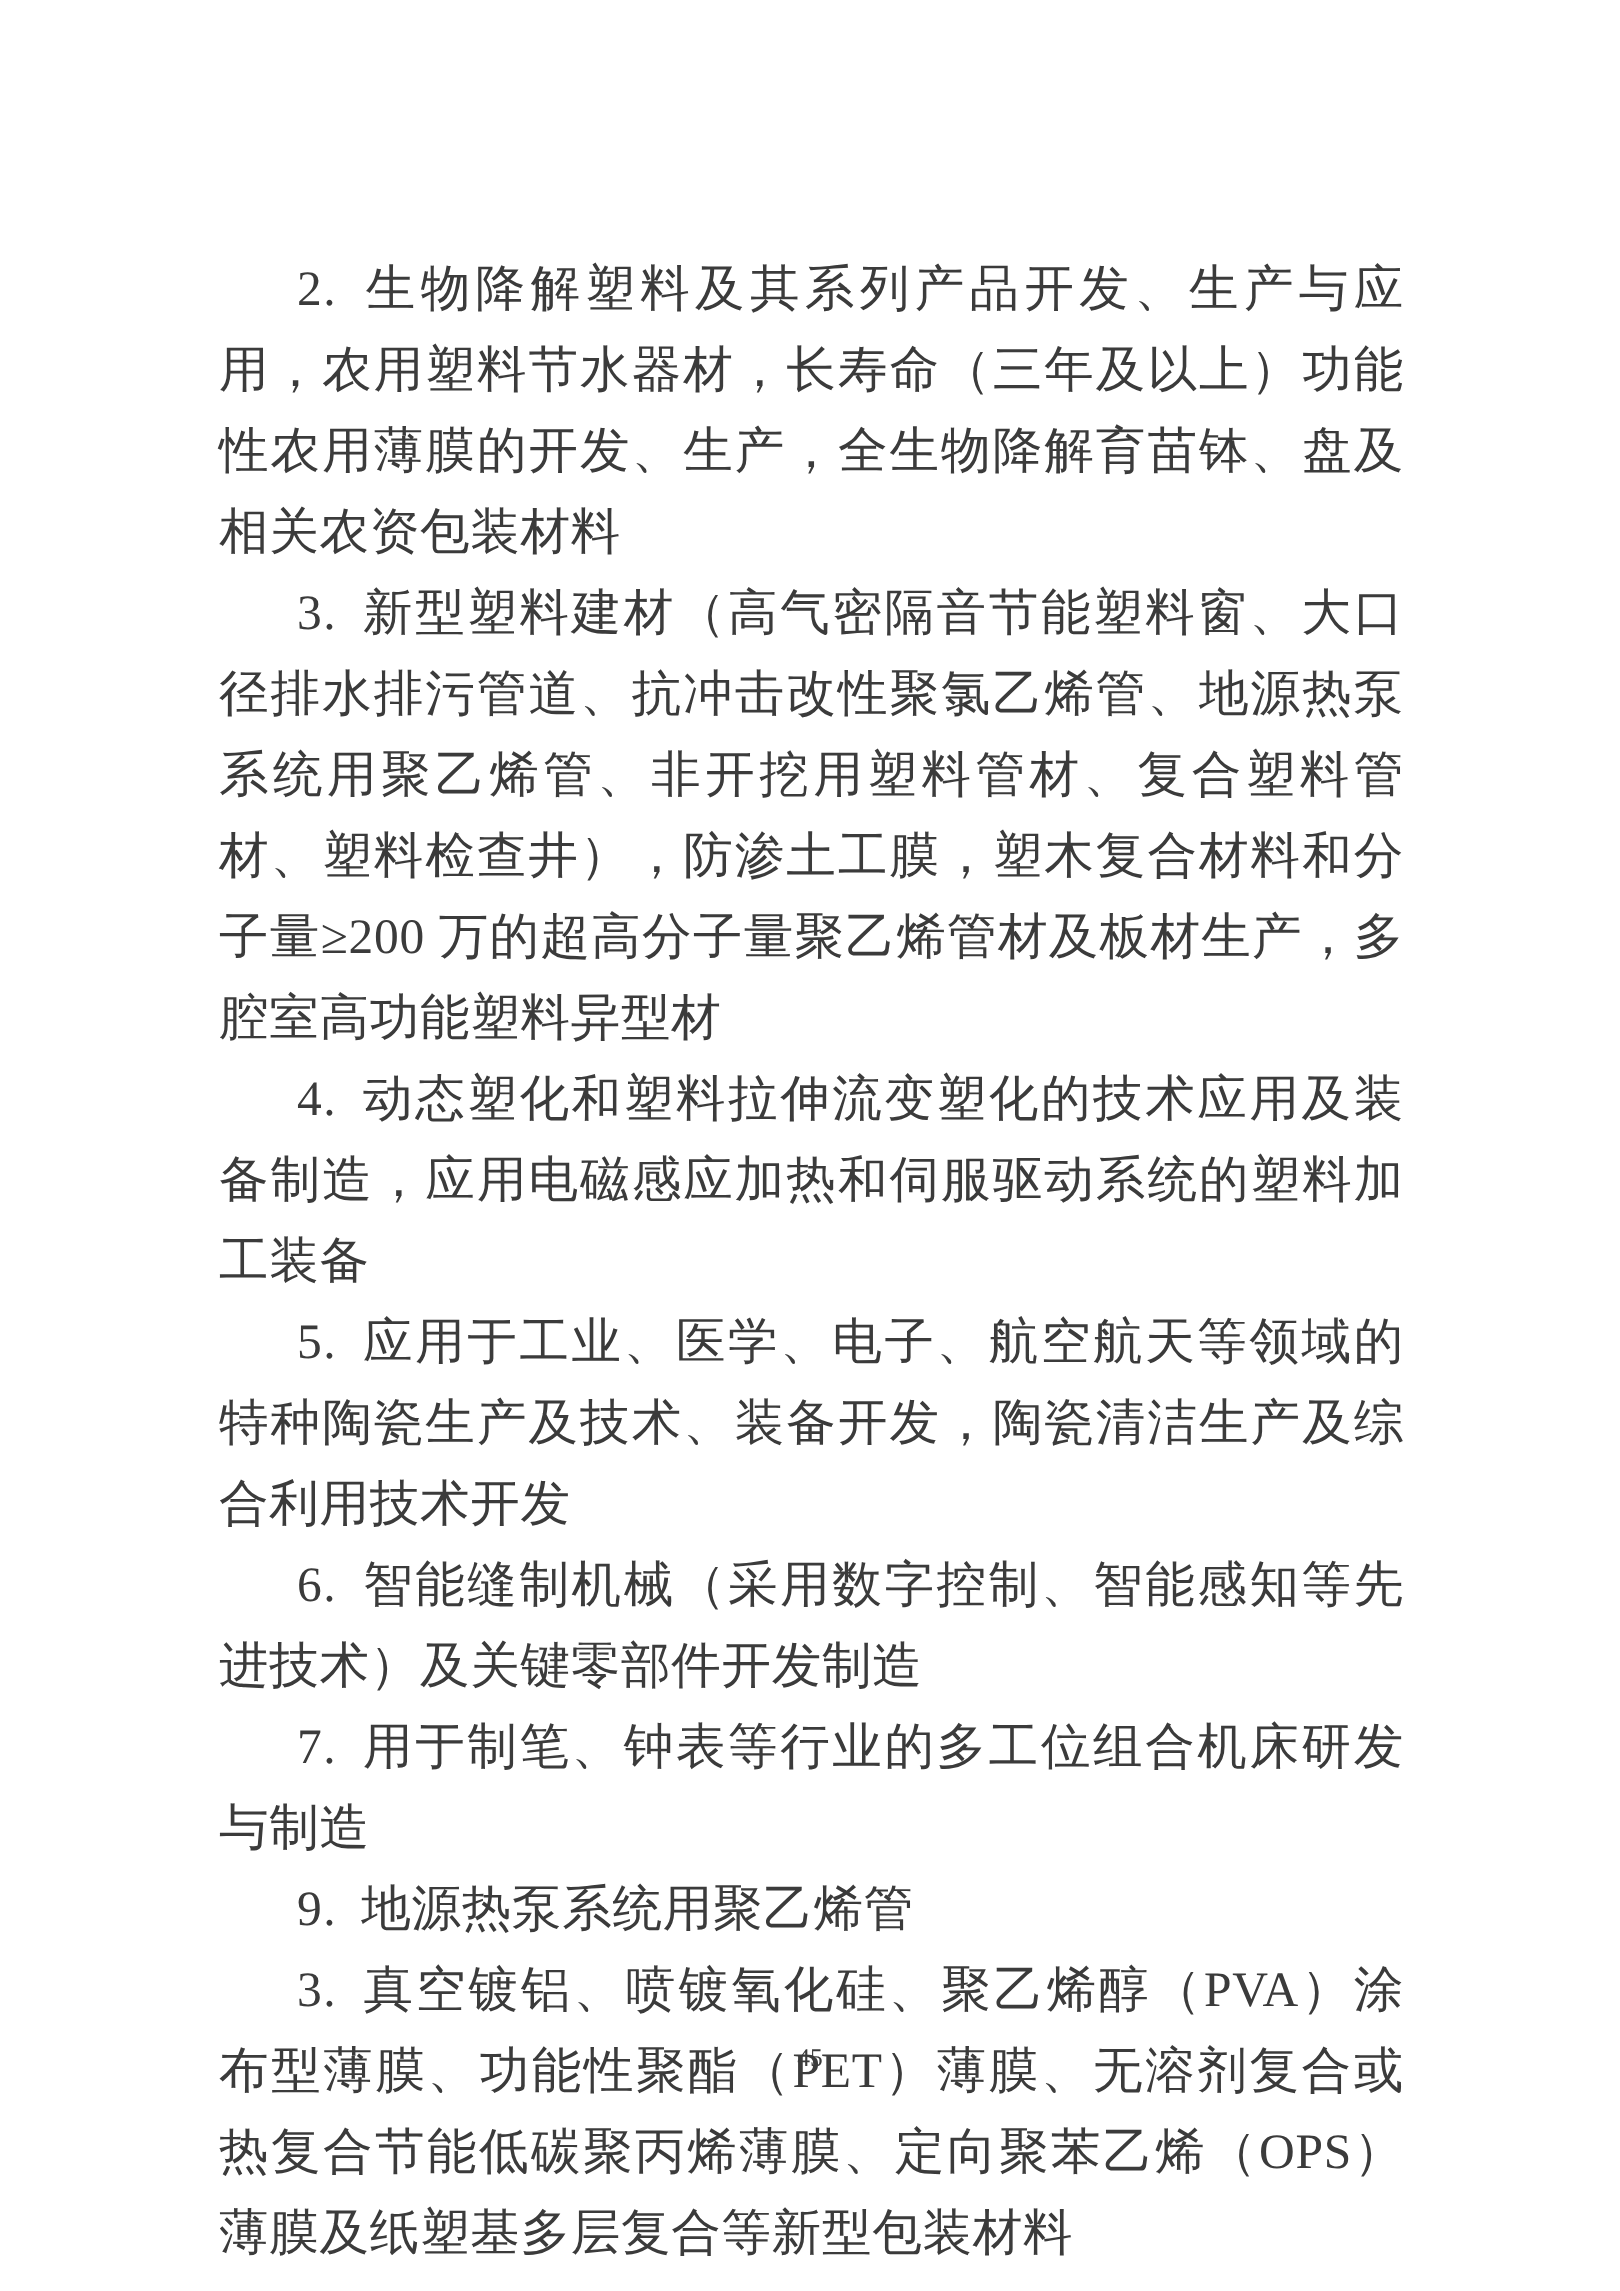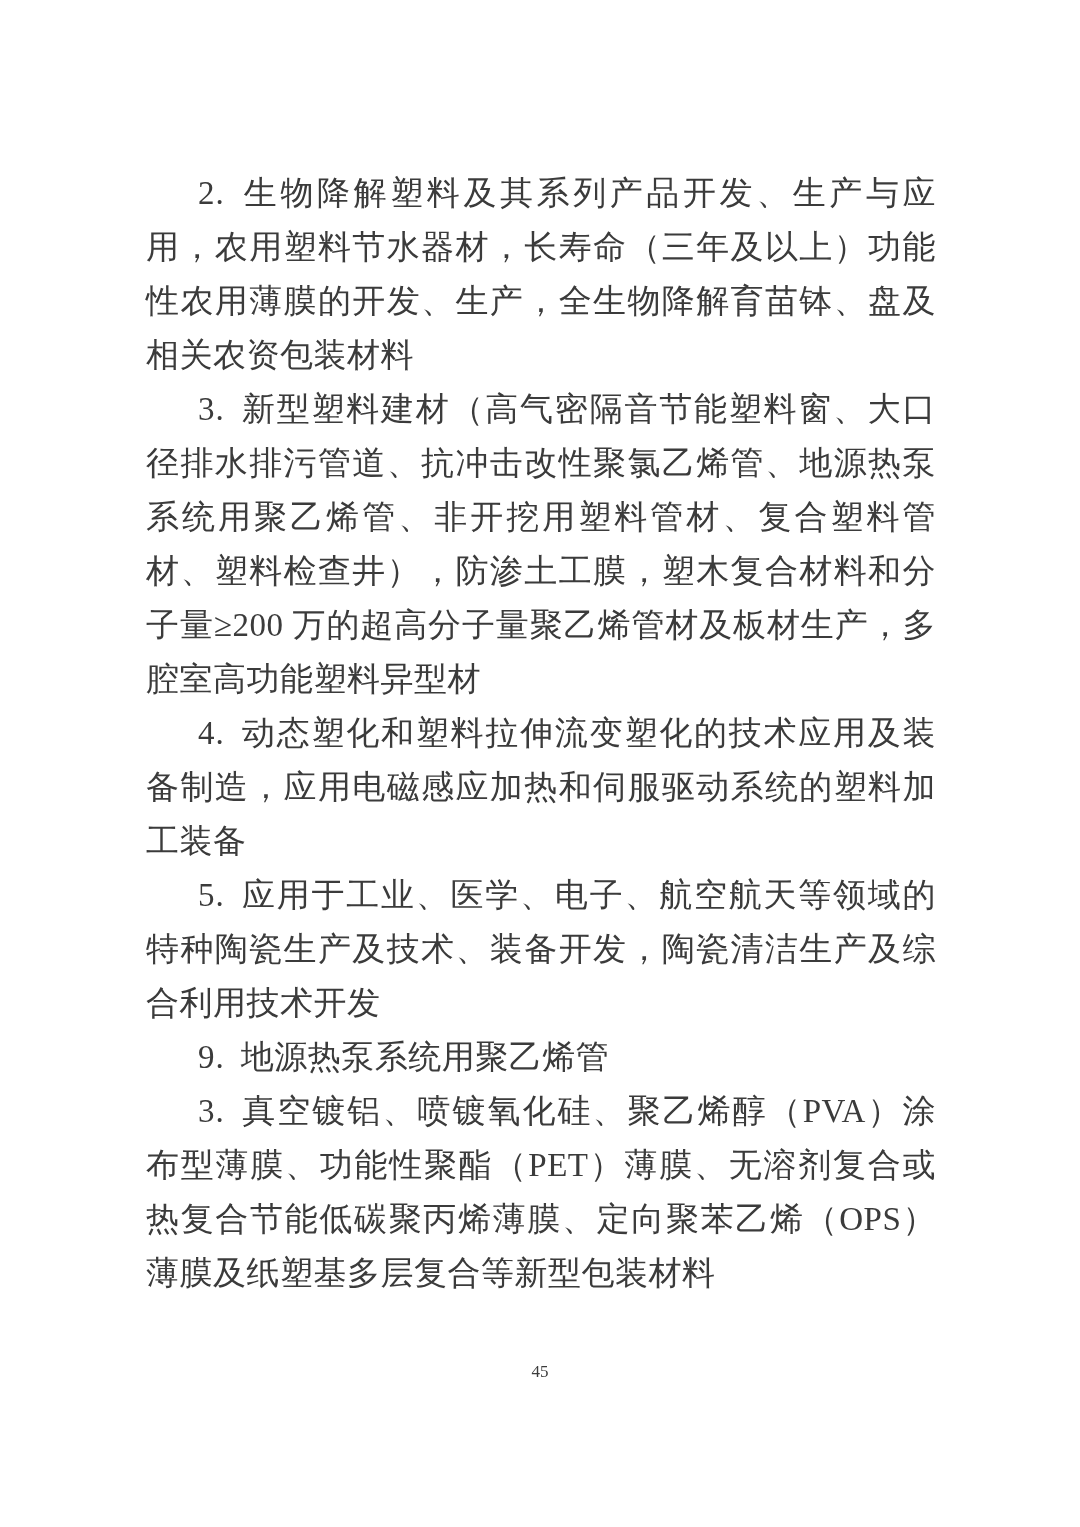--- a/index.html
+++ b/index.html
@@ -62,6 +62,7 @@
 
     <p class="para"><span class="num">5.</span><span>应用于工业、医学、电子、航空航天等领域的特种陶瓷生产及技术、装备开发，陶瓷清洁生产及综合利用技术开发</span></p>
 
+    <p class="para"><span class="num">6.</span><span>智能缝制机械（采用数字控制、智能感知等先进技术）及关键零部件开发制造</span></p>
 
 
 

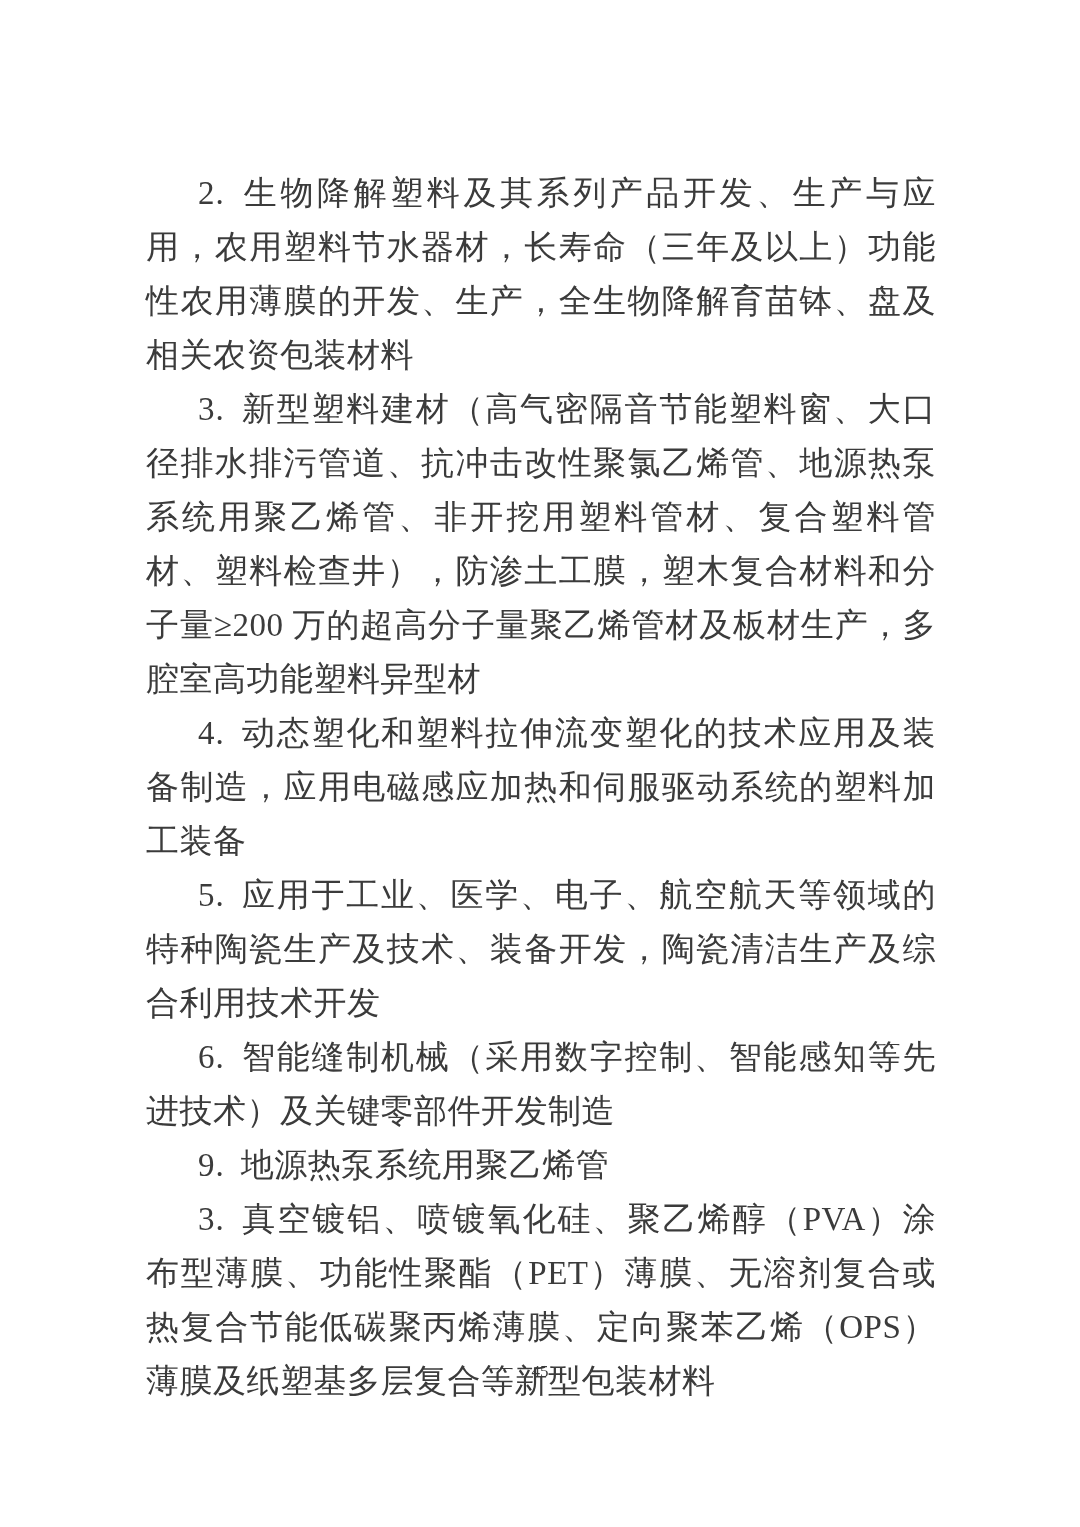--- a/index.html
+++ b/index.html
@@ -64,6 +64,7 @@
 
     <p class="para"><span class="num">6.</span><span>智能缝制机械（采用数字控制、智能感知等先进技术）及关键零部件开发制造</span></p>
 
+    <p class="para"><span class="num">7.</span><span>用于制笔、钟表等行业的多工位组合机床研发与制造</span></p>
 
 
     <p class="para"><span class="num">9.</span><span>地源热泵系统用聚乙烯管</span></p>

